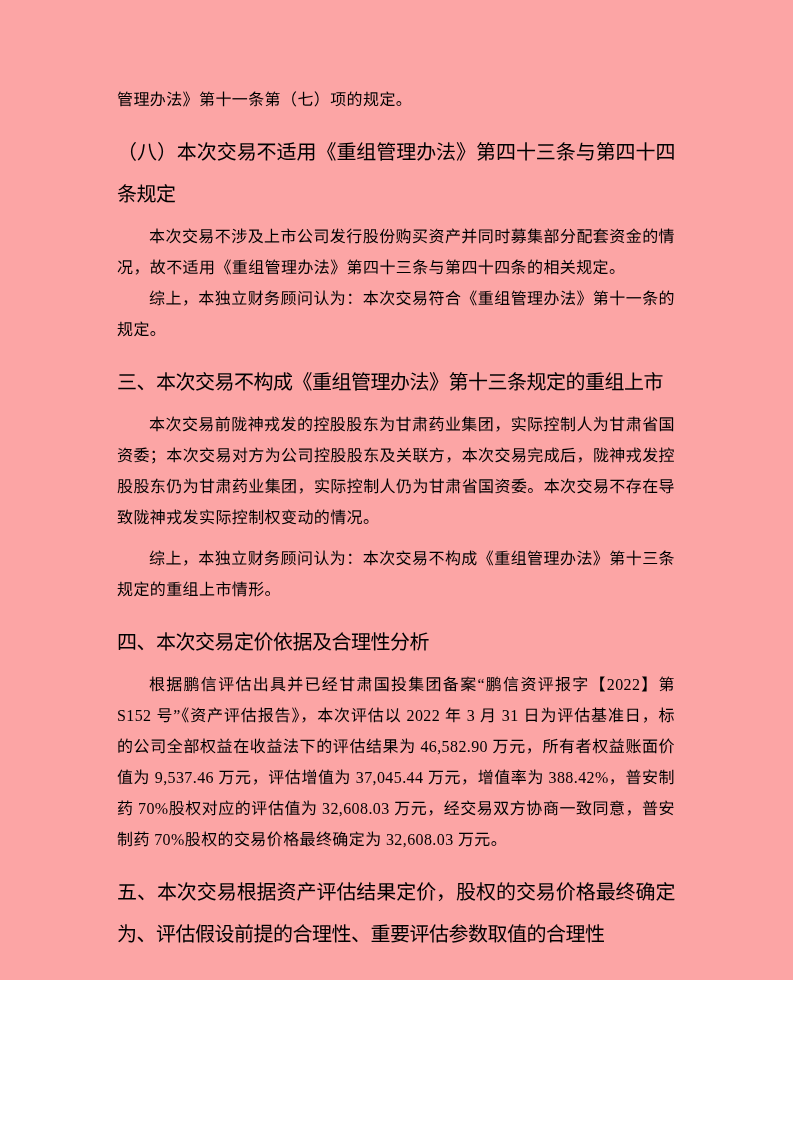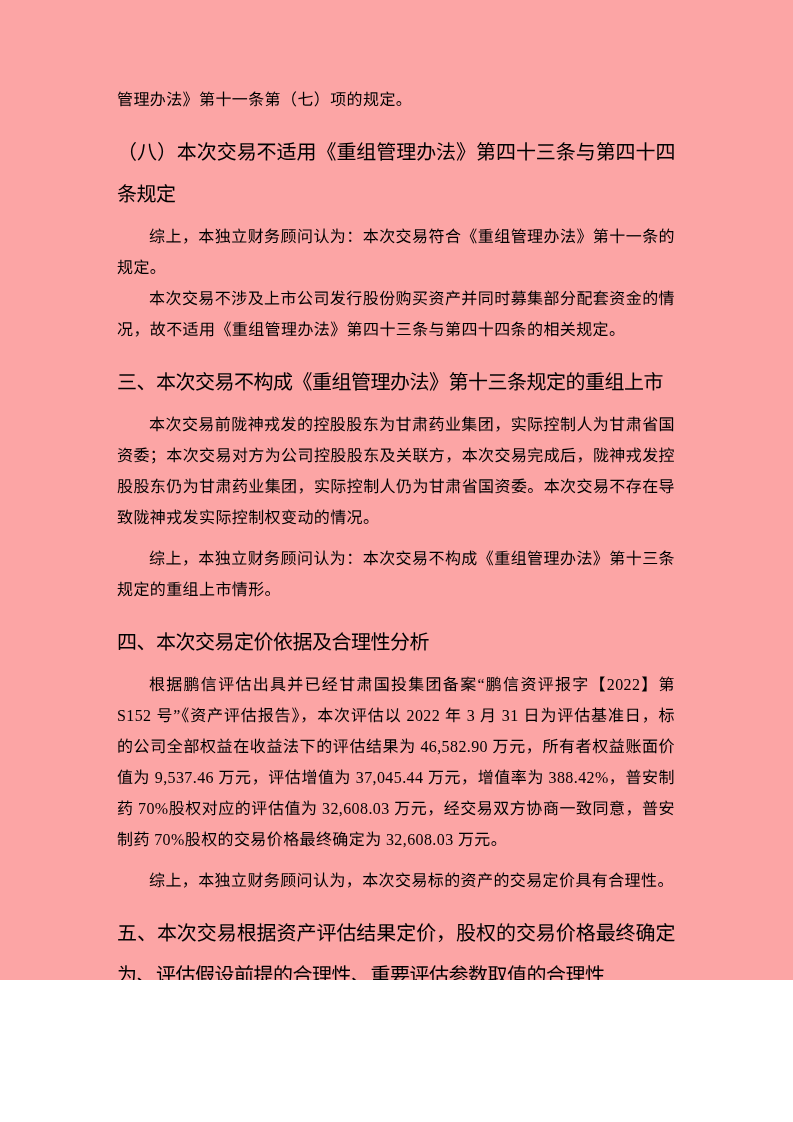--- a/index.html
+++ b/index.html
@@ -70,9 +70,9 @@
 
     <h3 class="hd">（八）本次交易不适用《重组管理办法》第四十三条与第四十四条规定</h3>
 
+    <p class="para">本次交易不涉及上市公司发行股份购买资产并同时募集部分配套资金的情况，故不适用《重组管理办法》第四十三条与第四十四条的相关规定。</p>
+
     <p class="para">综上，本独立财务顾问认为：本次交易符合《重组管理办法》第十一条的规定。</p>
-
-    <p class="para">本次交易不涉及上市公司发行股份购买资产并同时募集部分配套资金的情况，故不适用《重组管理办法》第四十三条与第四十四条的相关规定。</p>
 
     <h2 class="hd">三、本次交易不构成《重组管理办法》第十三条规定的重组上市</h2>
 

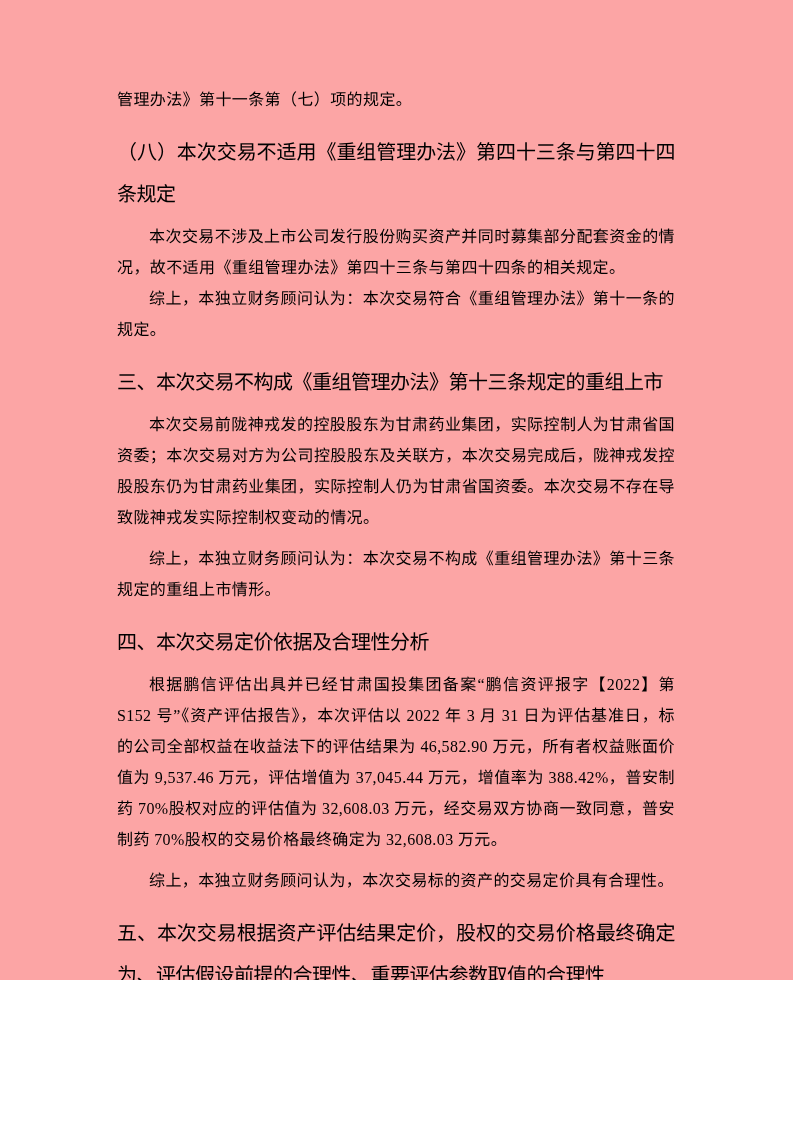--- a/index.html
+++ b/index.html
@@ -84,7 +84,6 @@
 
     <p class="para">根据鹏信评估出具并已经甘肃国投集团备案“鹏信资评报字【2022】第 S152 号”《资产评估报告》，本次评估以 2022 年 3 月 31 日为评估基准日，标的公司全部权益在收益法下的评估结果为 46,582.90 万元，所有者权益账面价值为 9,537.46 万元，评估增值为 37,045.44 万元，增值率为 388.42%，普安制药 70%股权对应的评估值为 32,608.03 万元，经交易双方协商一致同意，普安制药 70%股权的交易价格最终确定为 32,608.03 万元。</p>
 
-    <p class="para spaced">综上，本独立财务顾问认为，本次交易标的资产的交易定价具有合理性。</p>
 
     <h2 class="hd">五、本次交易根据资产评估结果定价，股权的交易价格最终确定为、评估假设前提的合理性、重要评估参数取值的合理性</h2>
 

